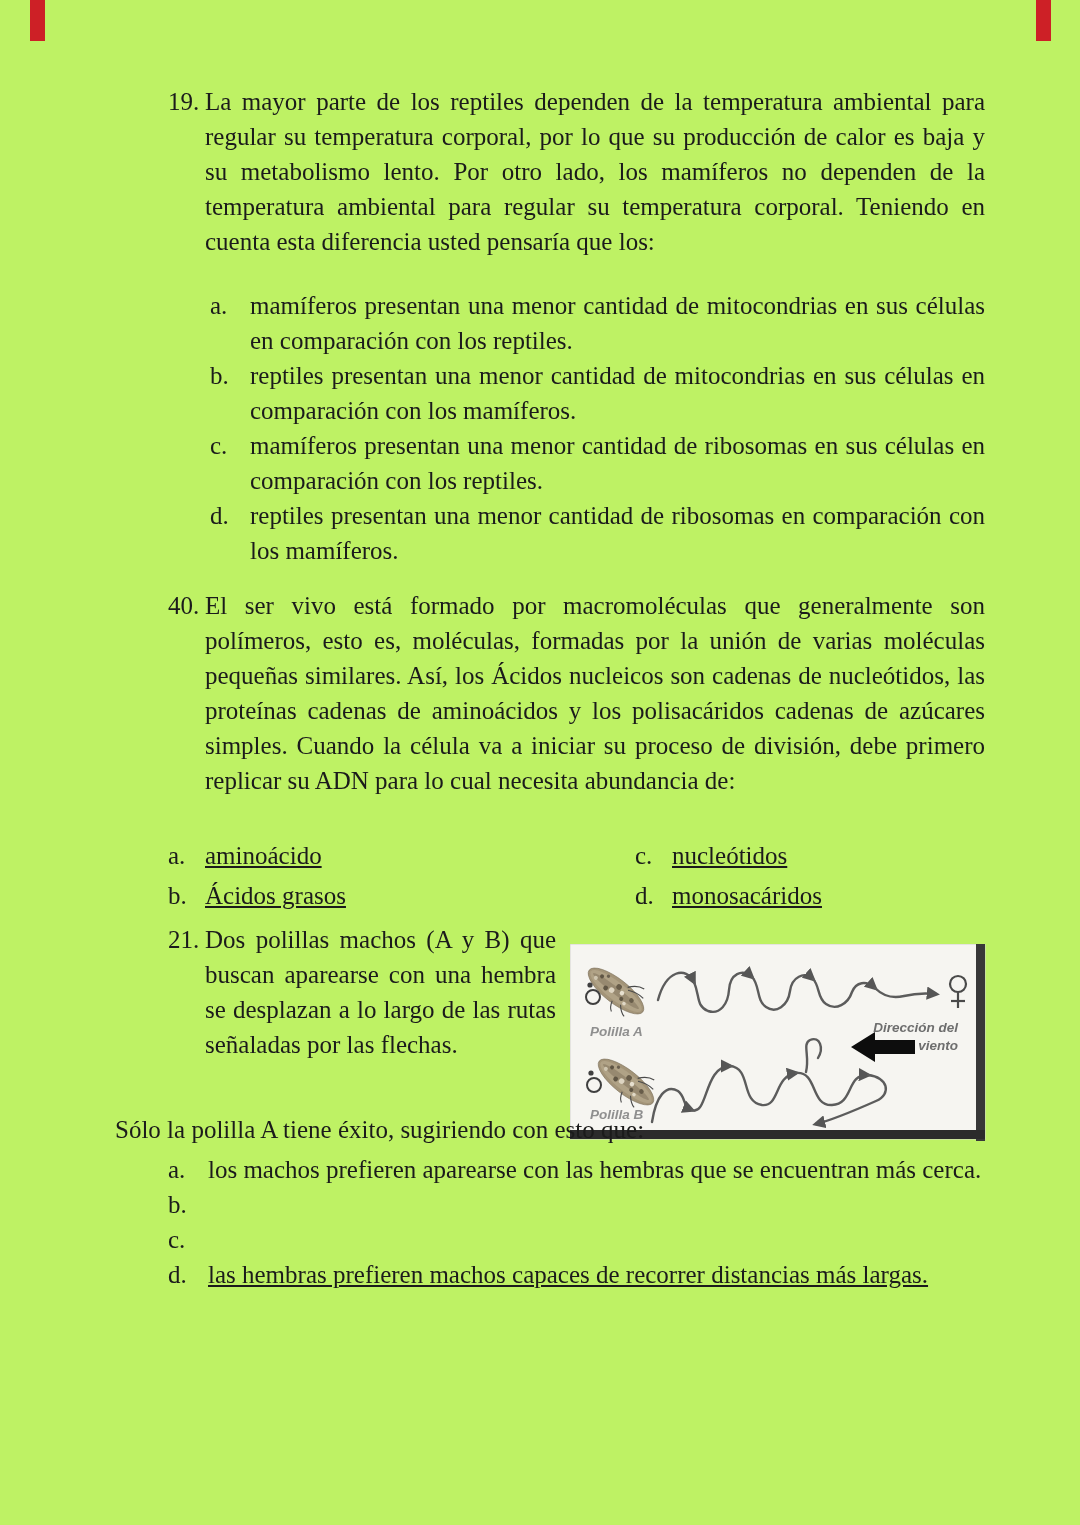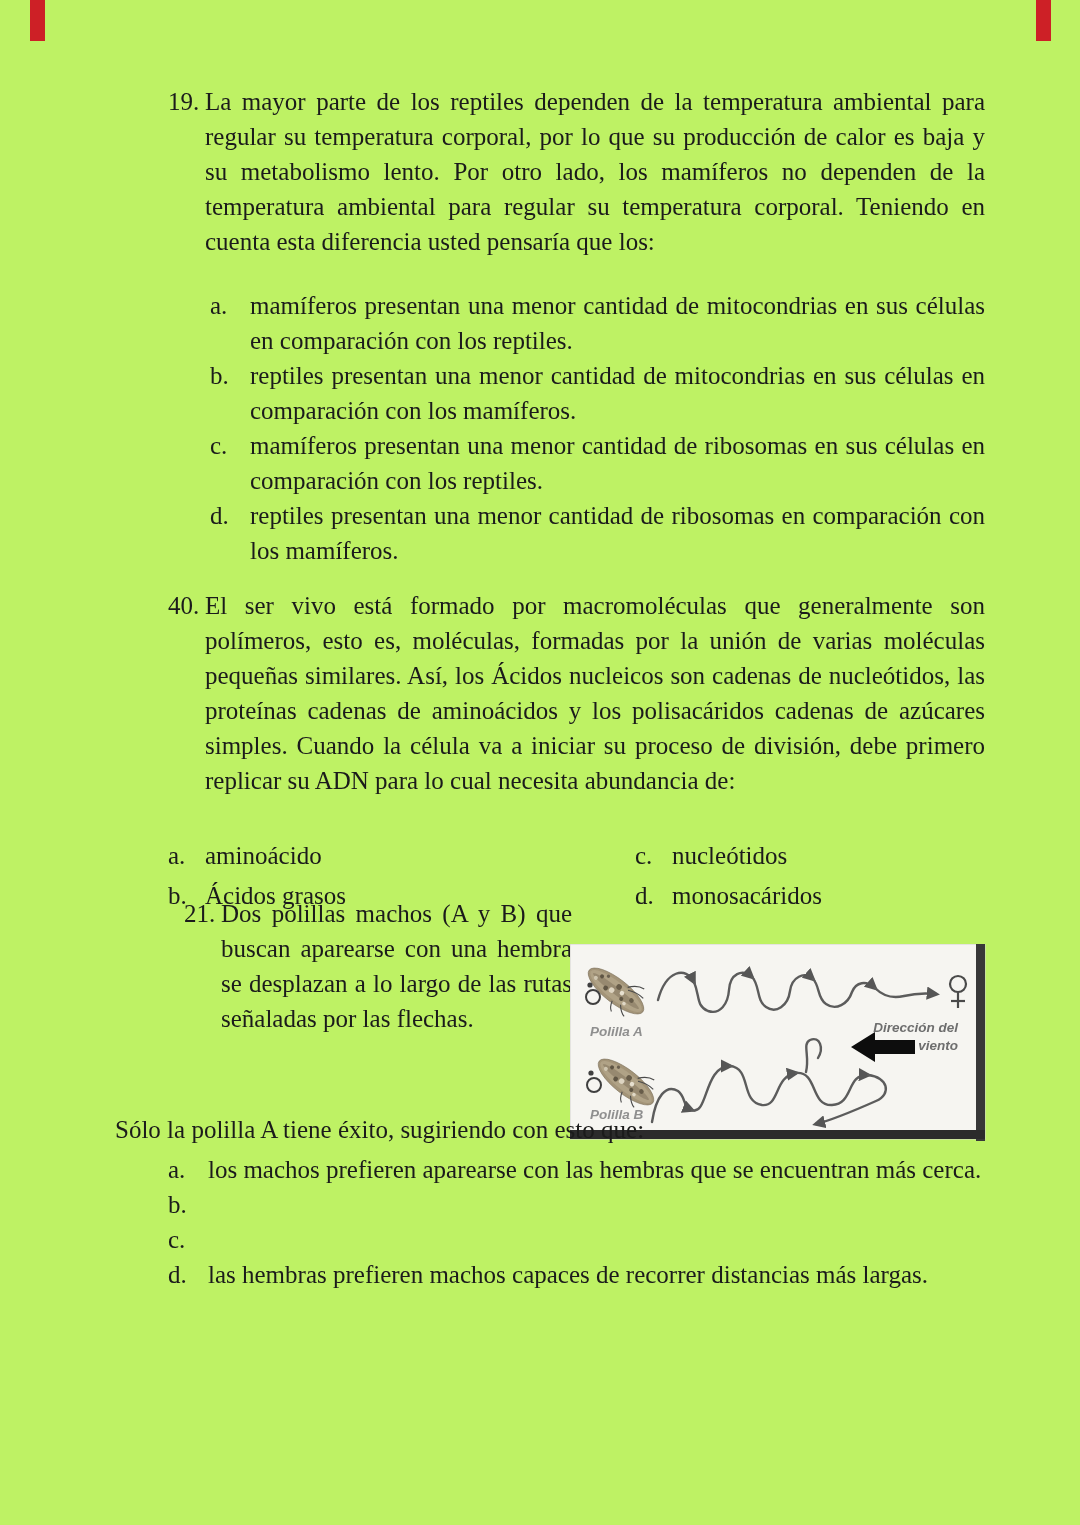--- a/index.html
+++ b/index.html
@@ -16,7 +16,7 @@
   .opt{display:flex;}
   .omark{flex:none;width:40px;}
   .otext{text-align:justify;}
-  .otext.nojust{text-align:center;}
+  .otext.nojust{text-align:center;text-decoration:underline;}
 
   .opt2col{position:absolute;font-size:25px;line-height:40px;display:flex;}
   .opt2col .omark{width:37px;}

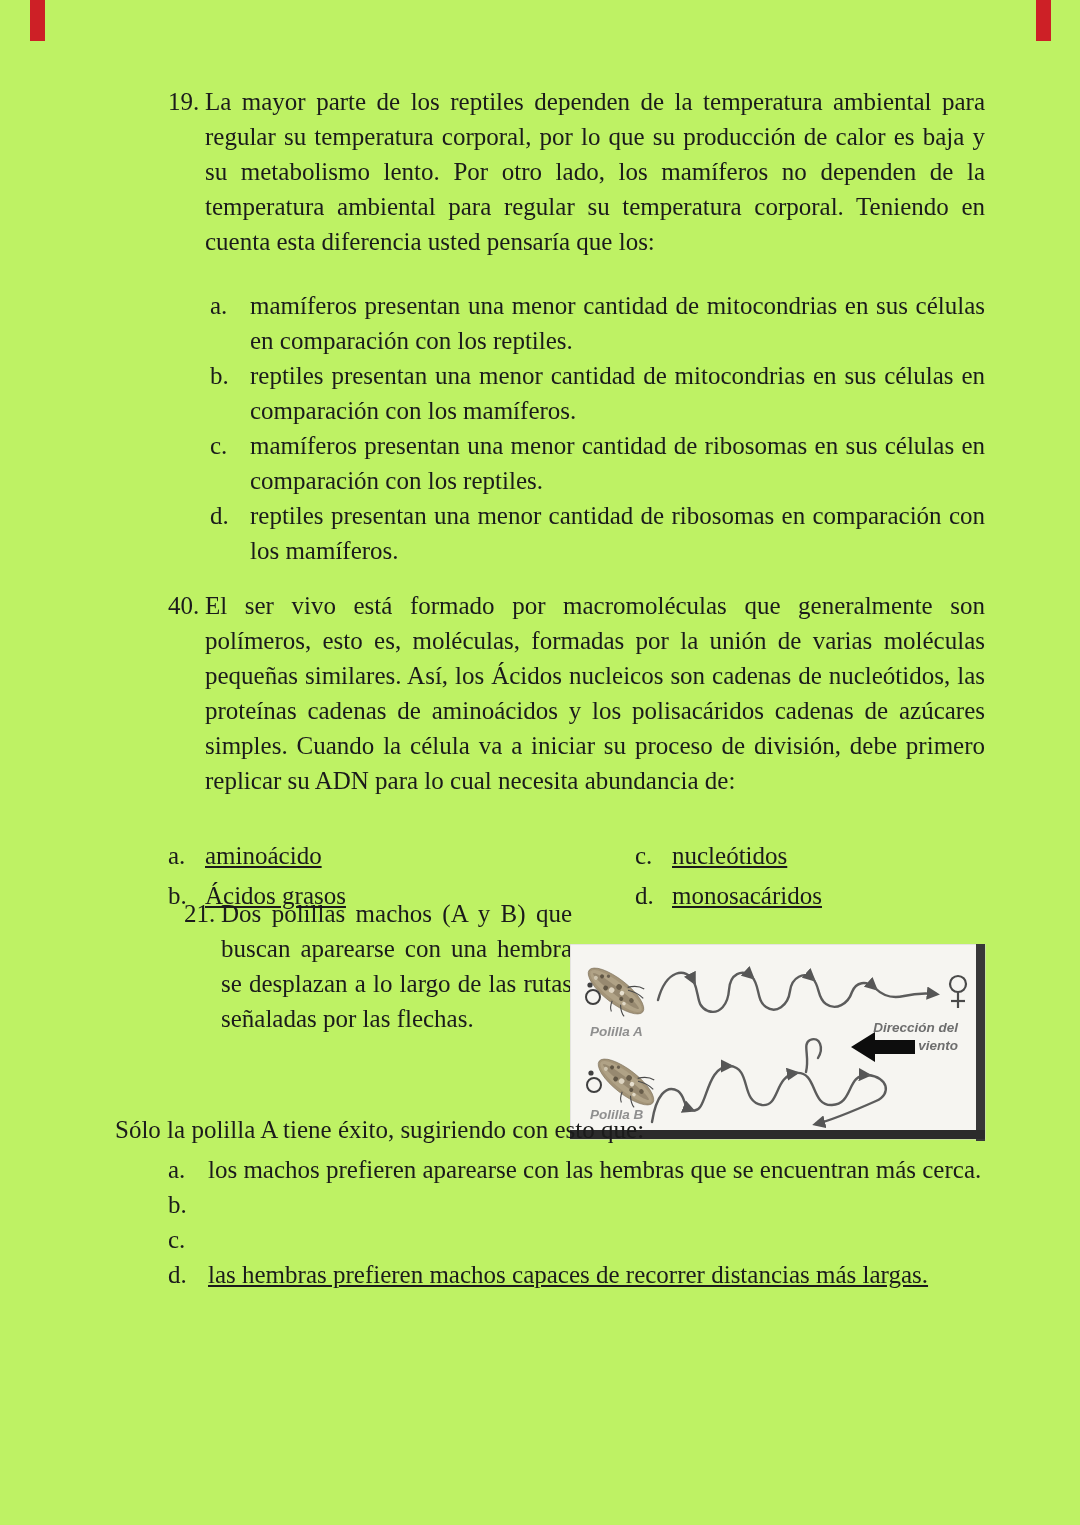--- a/index.html
+++ b/index.html
@@ -87,7 +87,7 @@
     </div>
   </div>
 
-  <div class="qblock" style="top:896px;left:168px;width:388px;margin-left:16px;">
+  <div class="qblock" style="top:922px;left:168px;width:388px;">
     <span class="qnum">21.</span>
     <div class="qtext">Dos polillas machos (A y B) que buscan aparearse con una hembra se desplazan a lo largo de las rutas señaladas por las flechas.</div>
   </div>

